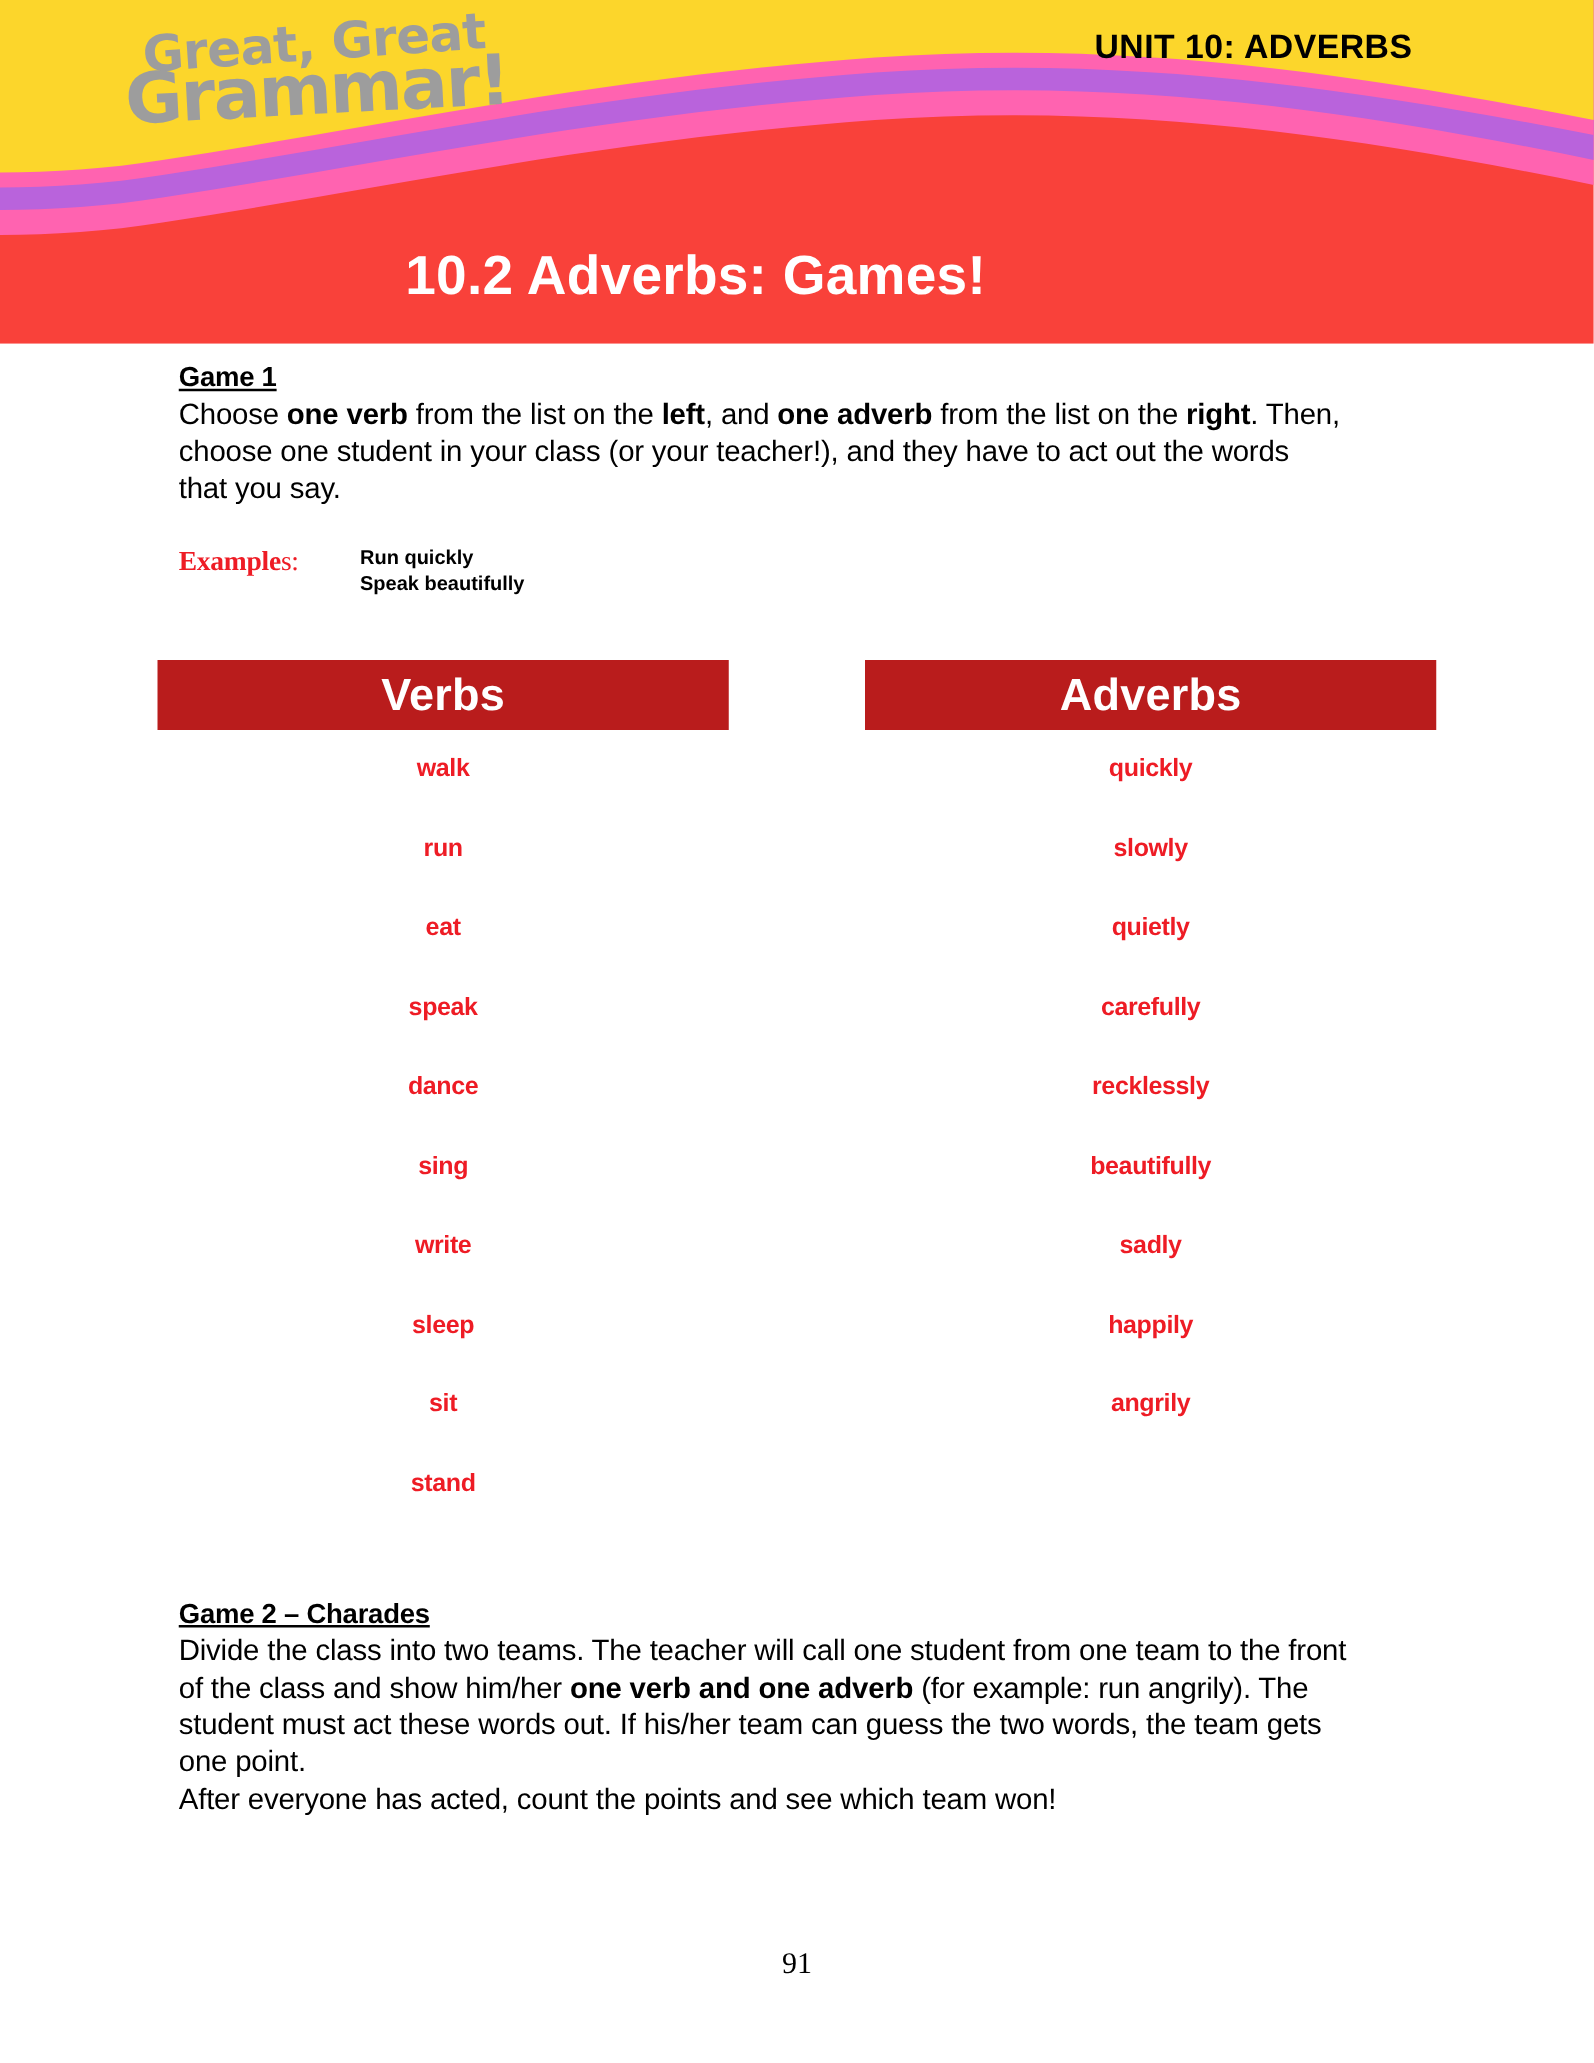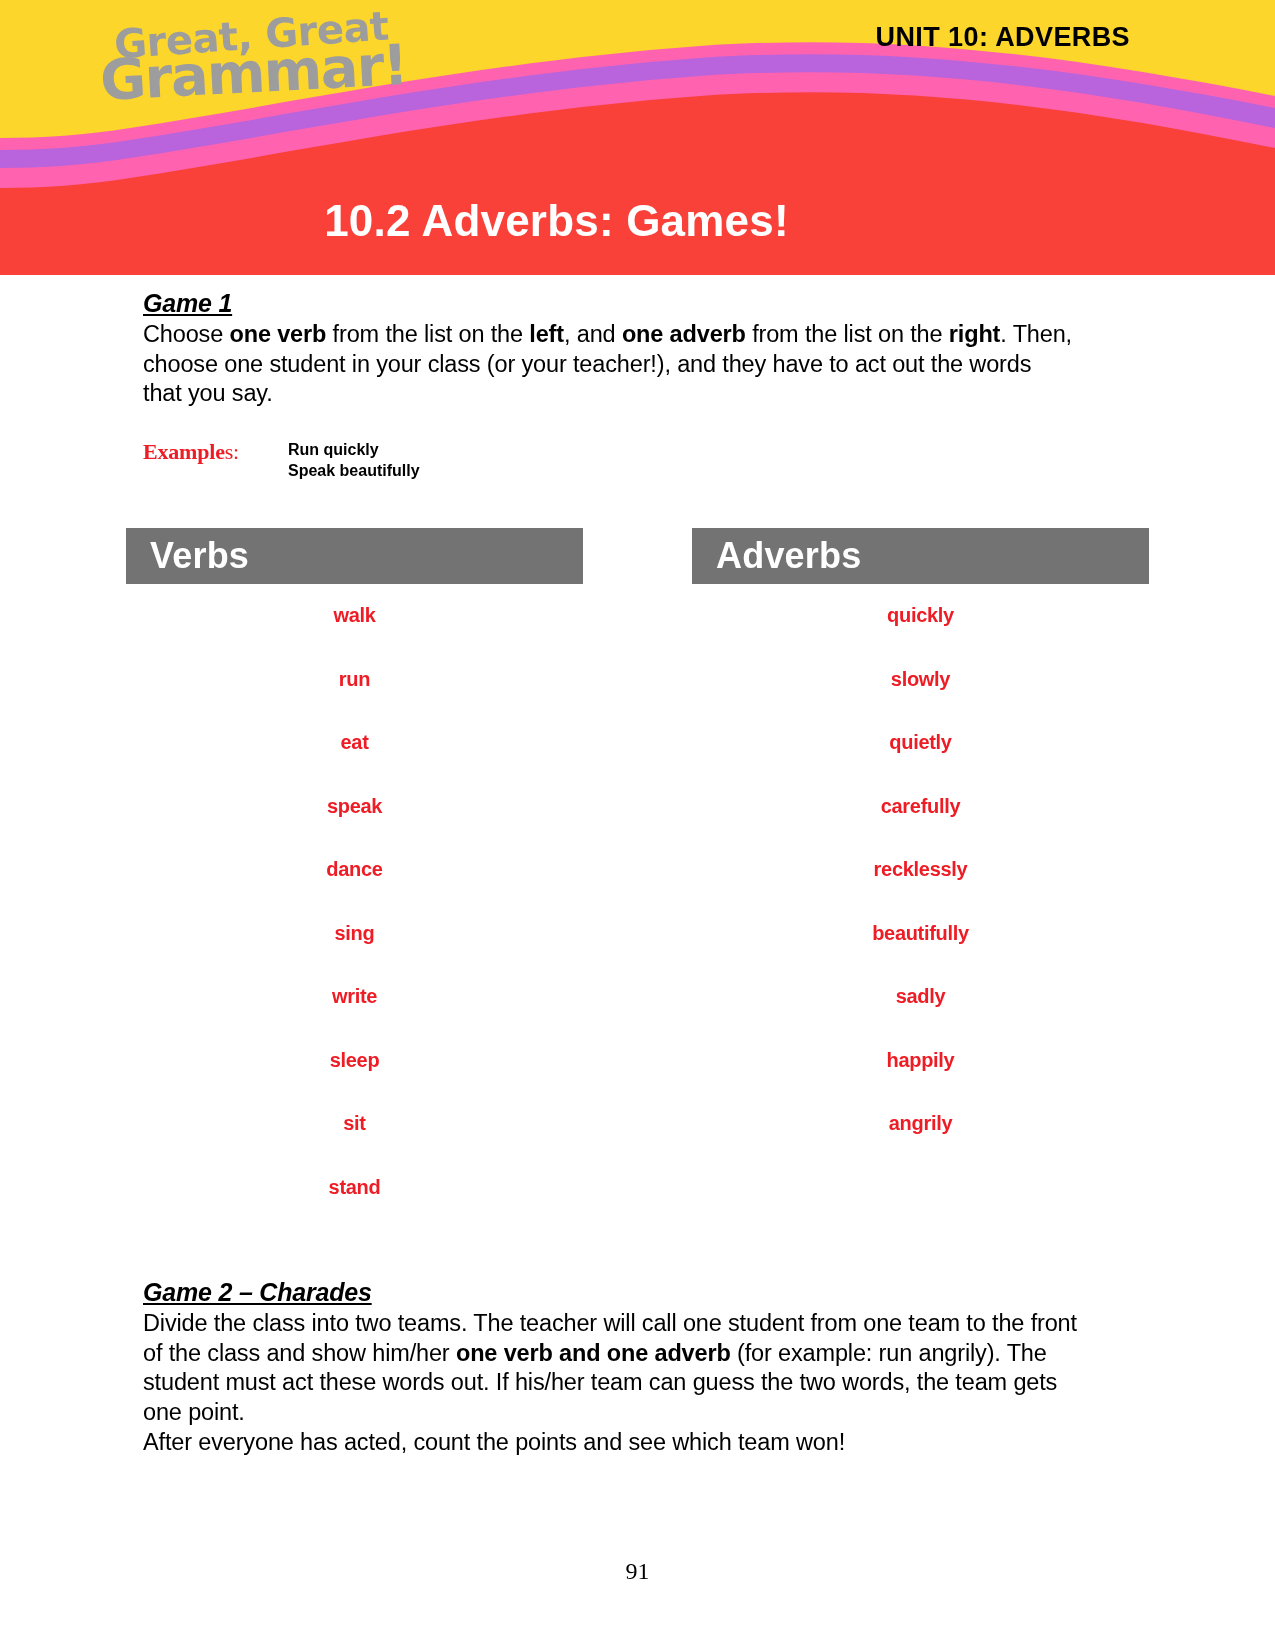--- a/index.html
+++ b/index.html
@@ -100,11 +100,10 @@
   .section-heading {
     font-family: "Liberation Sans", sans-serif;
     font-weight: bold;
-    font-size: 25px;
+    font-size: 22px;
     text-decoration: underline;
     margin: 0 0 2px 0;
     letter-spacing: -0.2px;
-    font-style: italic;
   }
 
   .para {

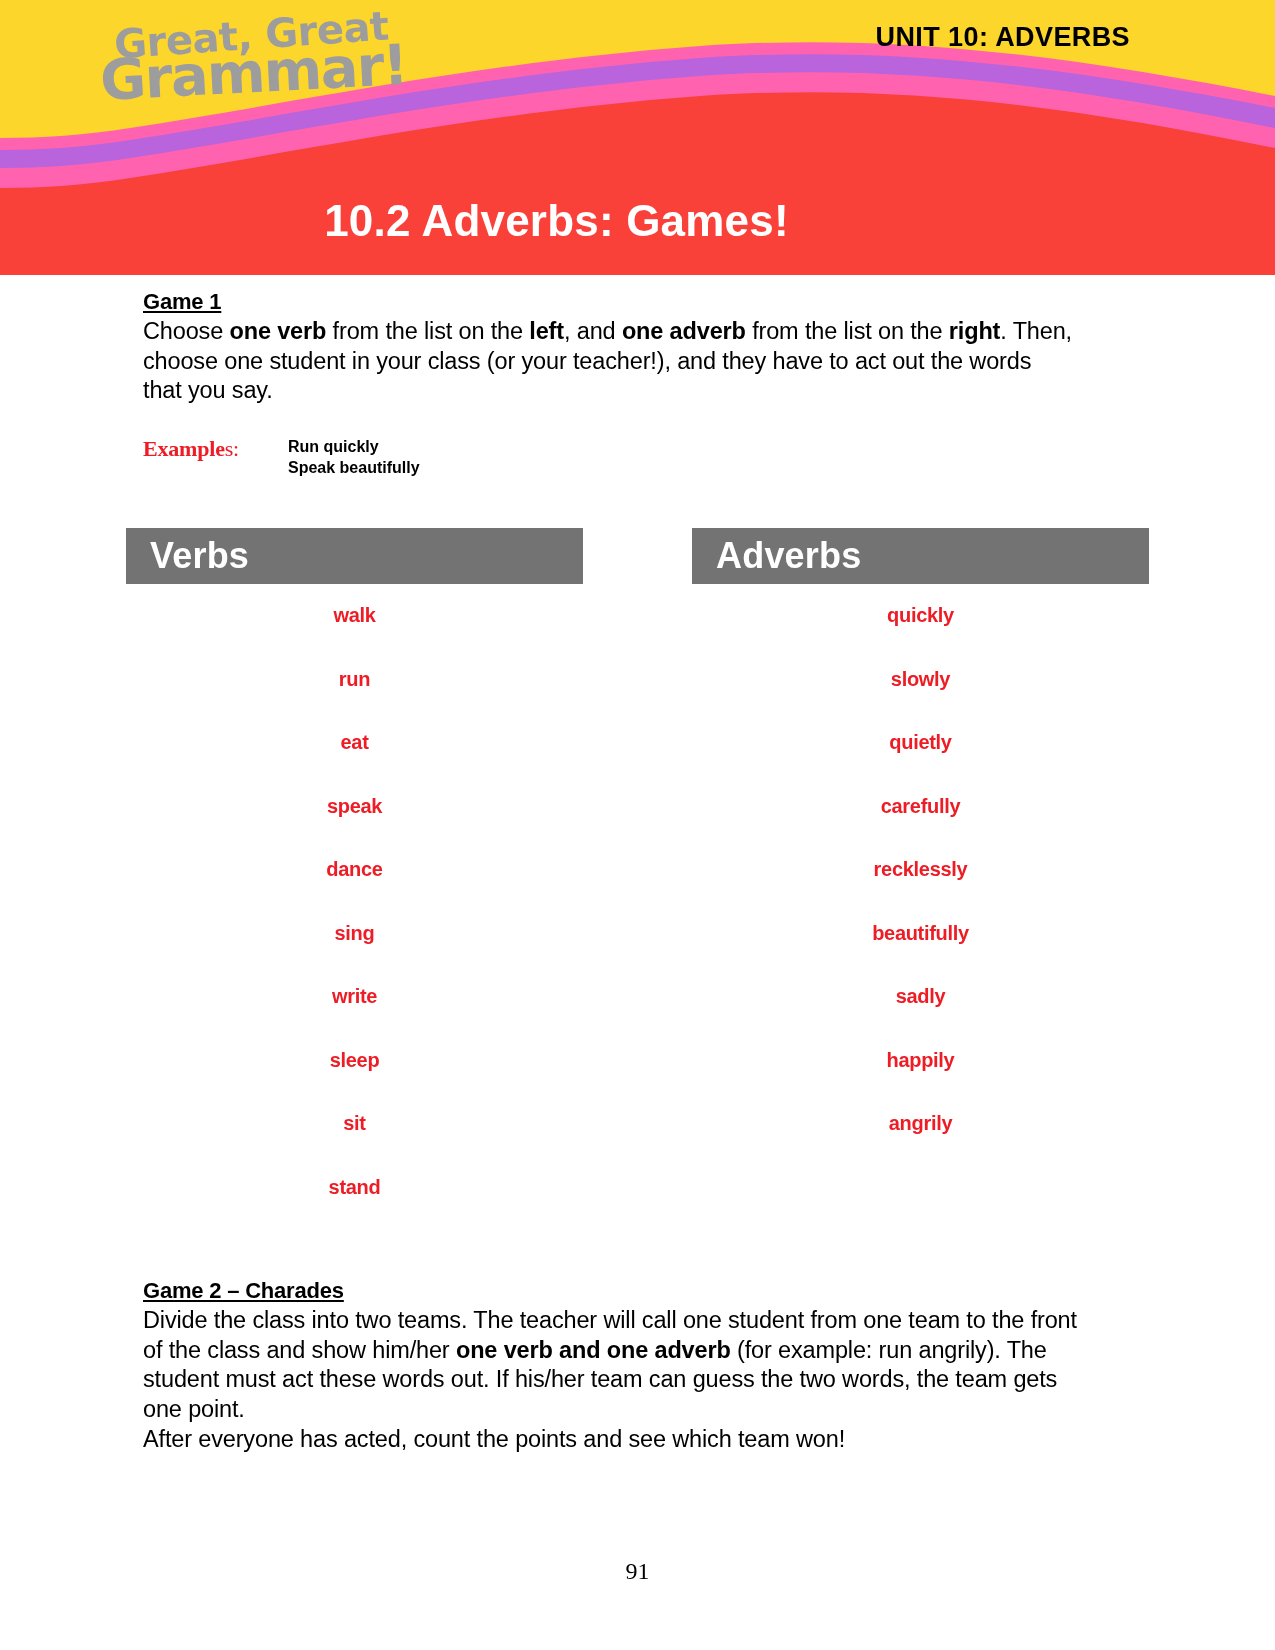--- a/index.html
+++ b/index.html
@@ -149,16 +149,15 @@
   }
   .word-col { width: 457px; }
   .col-header {
-    background: #737373;
+    background: #b91c1c;
     color: #ffffff;
-    text-align: left;
+    text-align: center;
     font-family: "Liberation Sans", sans-serif;
     font-weight: bold;
     font-size: 36px;
     height: 56px;
     line-height: 56px;
     letter-spacing: 0.2px;
-    padding-left: 24px;
   }
   .word-list {
     list-style: none;

